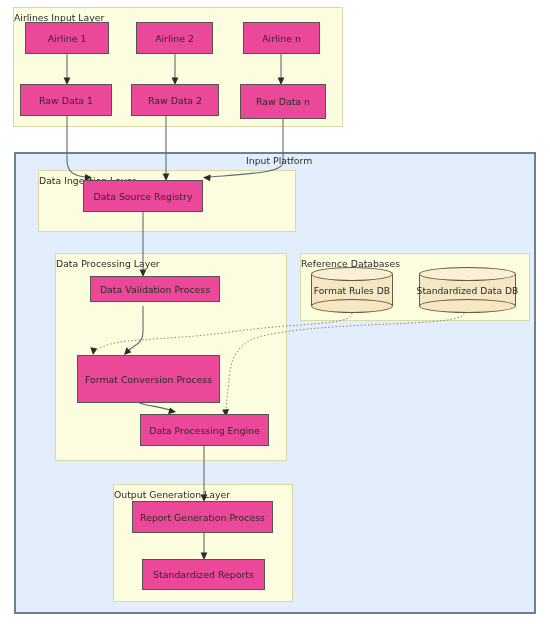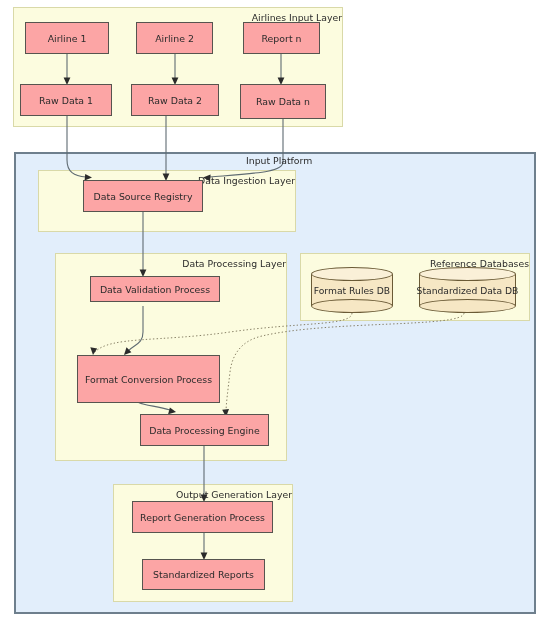--- a/index.html
+++ b/index.html
@@ -29,7 +29,7 @@
     position:absolute;
     left:0;right:0;
     top:4px;
-    text-align:right;
+    text-align:left;
     font-size:9.3px;
     line-height:11px;
     color:#2b2b2b;

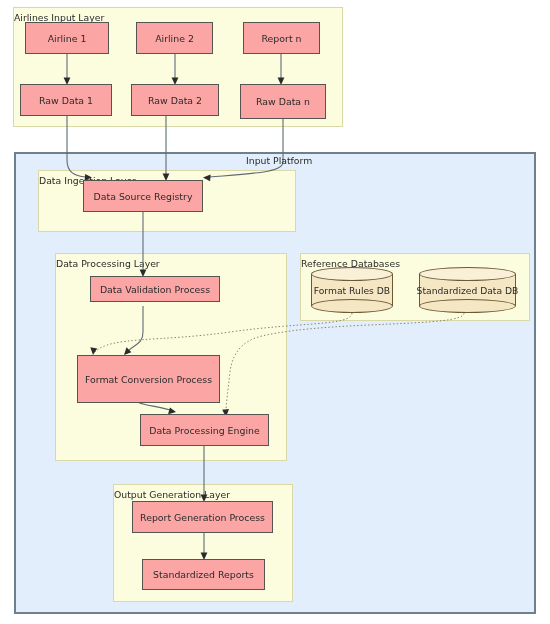--- a/index.html
+++ b/index.html
@@ -48,7 +48,7 @@
   
   .node{
     position:absolute;
-    background:#fca5a5;
+    background:#ec4899;
     border:1.6px solid #56544f;
     box-sizing:border-box;
     display:flex;

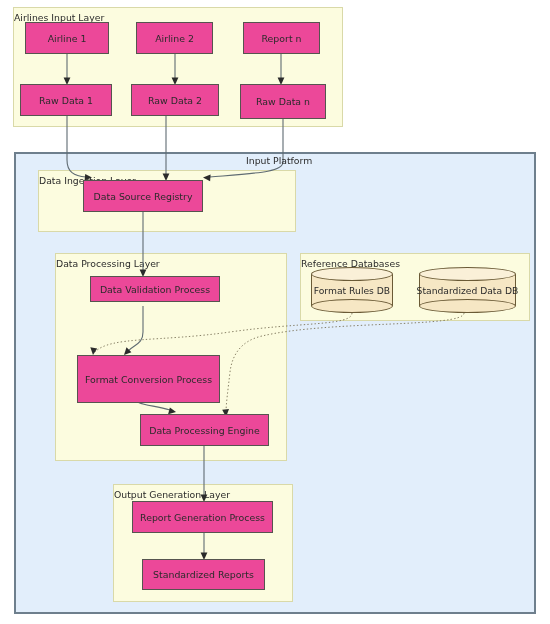--- a/index.html
+++ b/index.html
@@ -144,7 +144,7 @@
     <span>Airline 2</span>
   </div>
   <div class="node" style="left:243px;top:22px;width:77px;height:32px;">
-    <span>Report n</span>
+    <span>Airline n</span>
   </div>
 
   <div class="node" style="left:20px;top:84px;width:92px;height:32px;">

